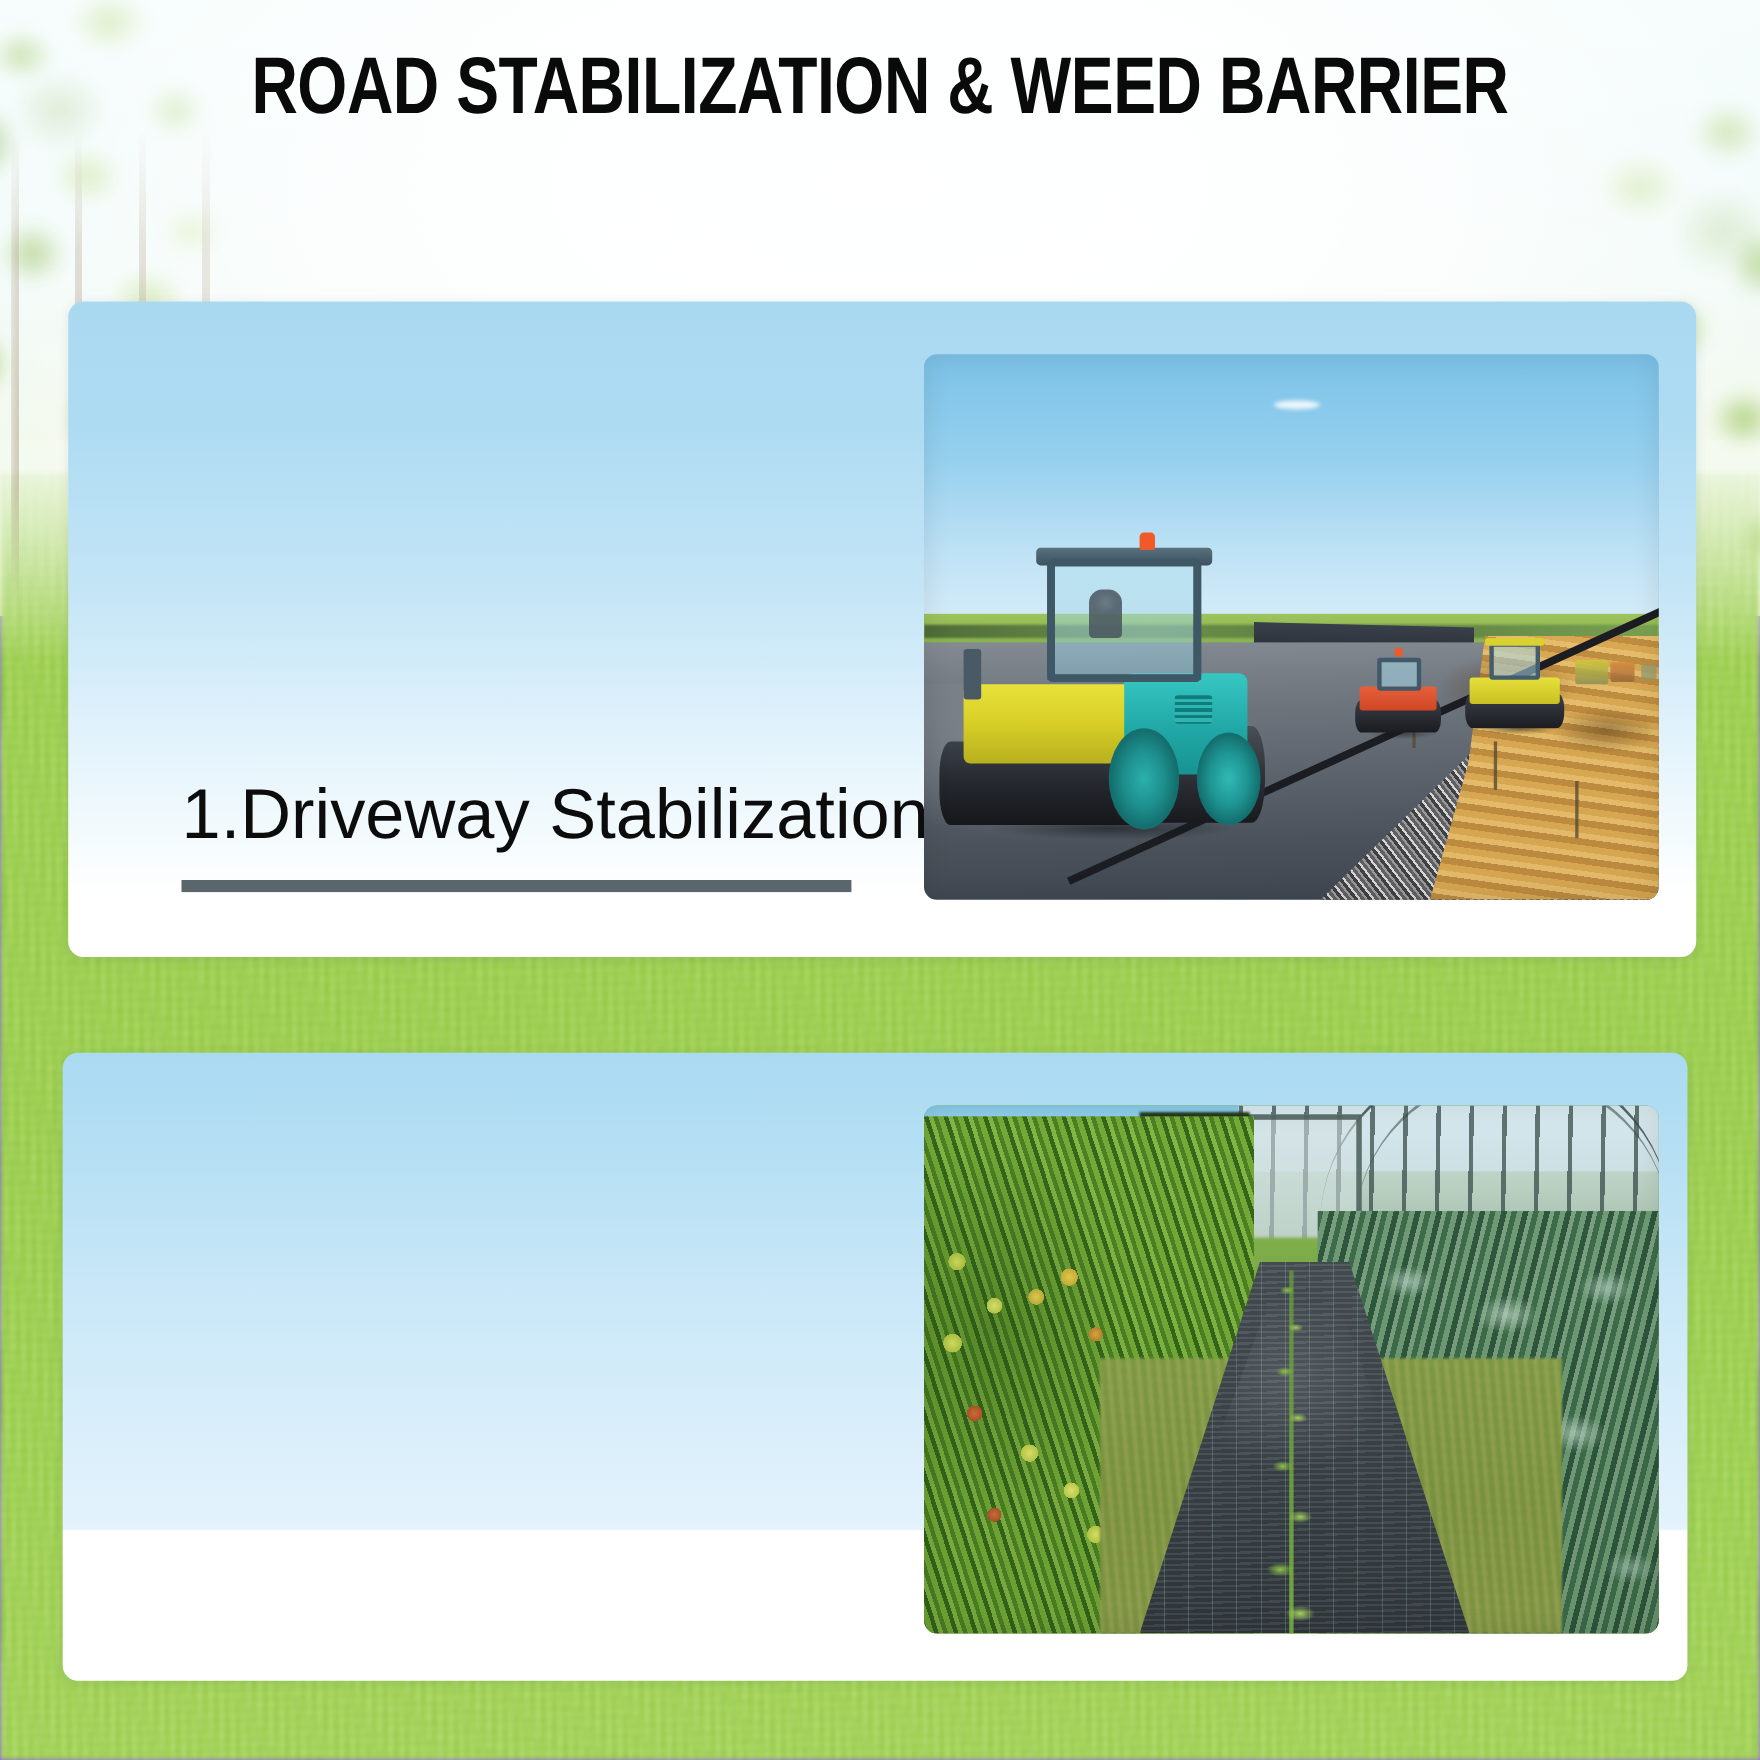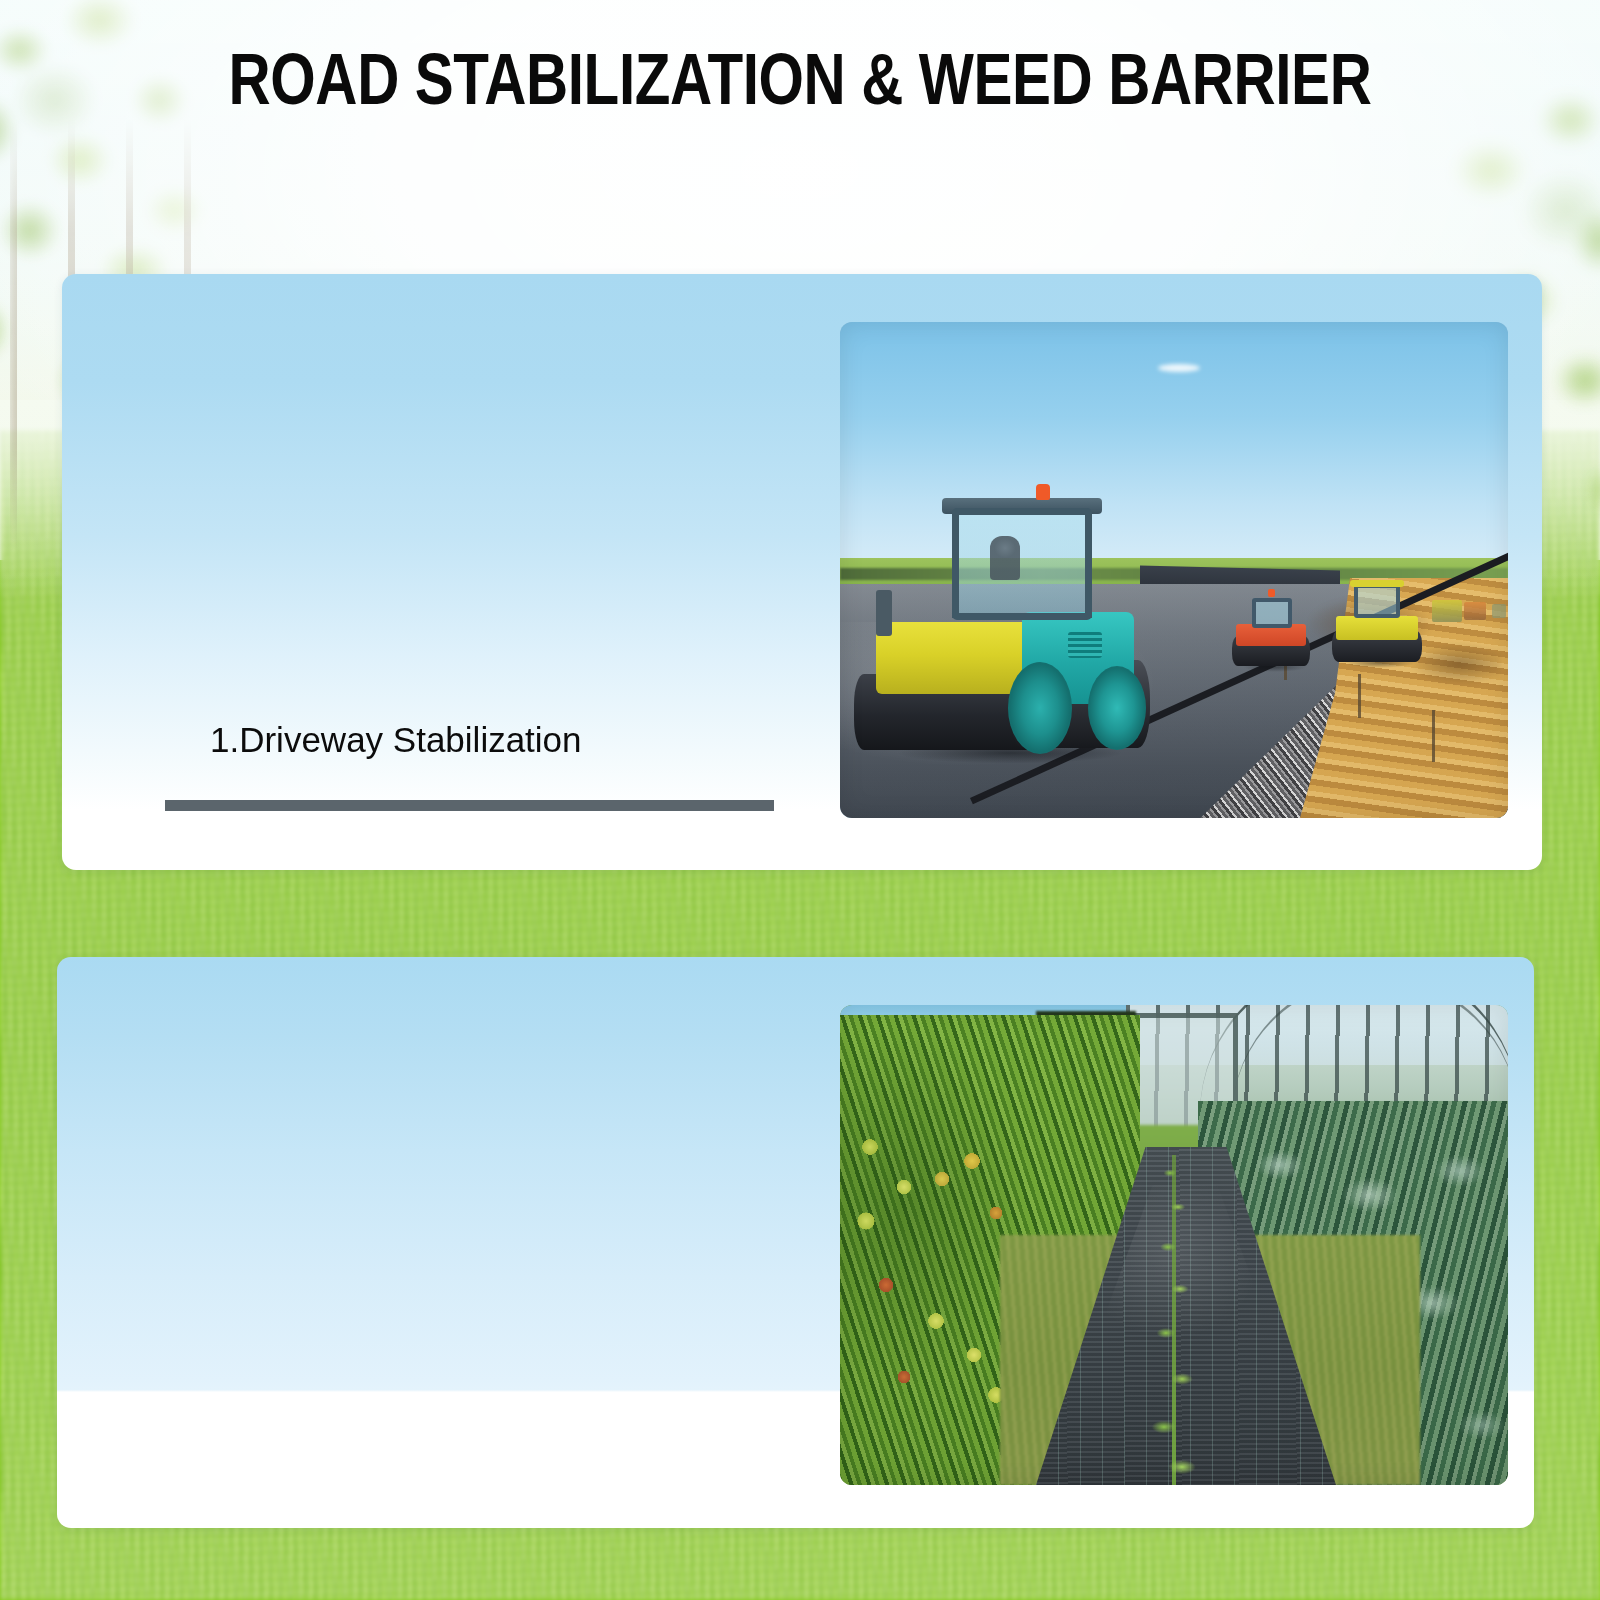--- a/index.html
+++ b/index.html
@@ -20,7 +20,7 @@
     width: 1600px;
     height: 1600px;
     overflow: hidden;
-    background: #84cc16;
+    background: #8b5cf6;
   }
 
   

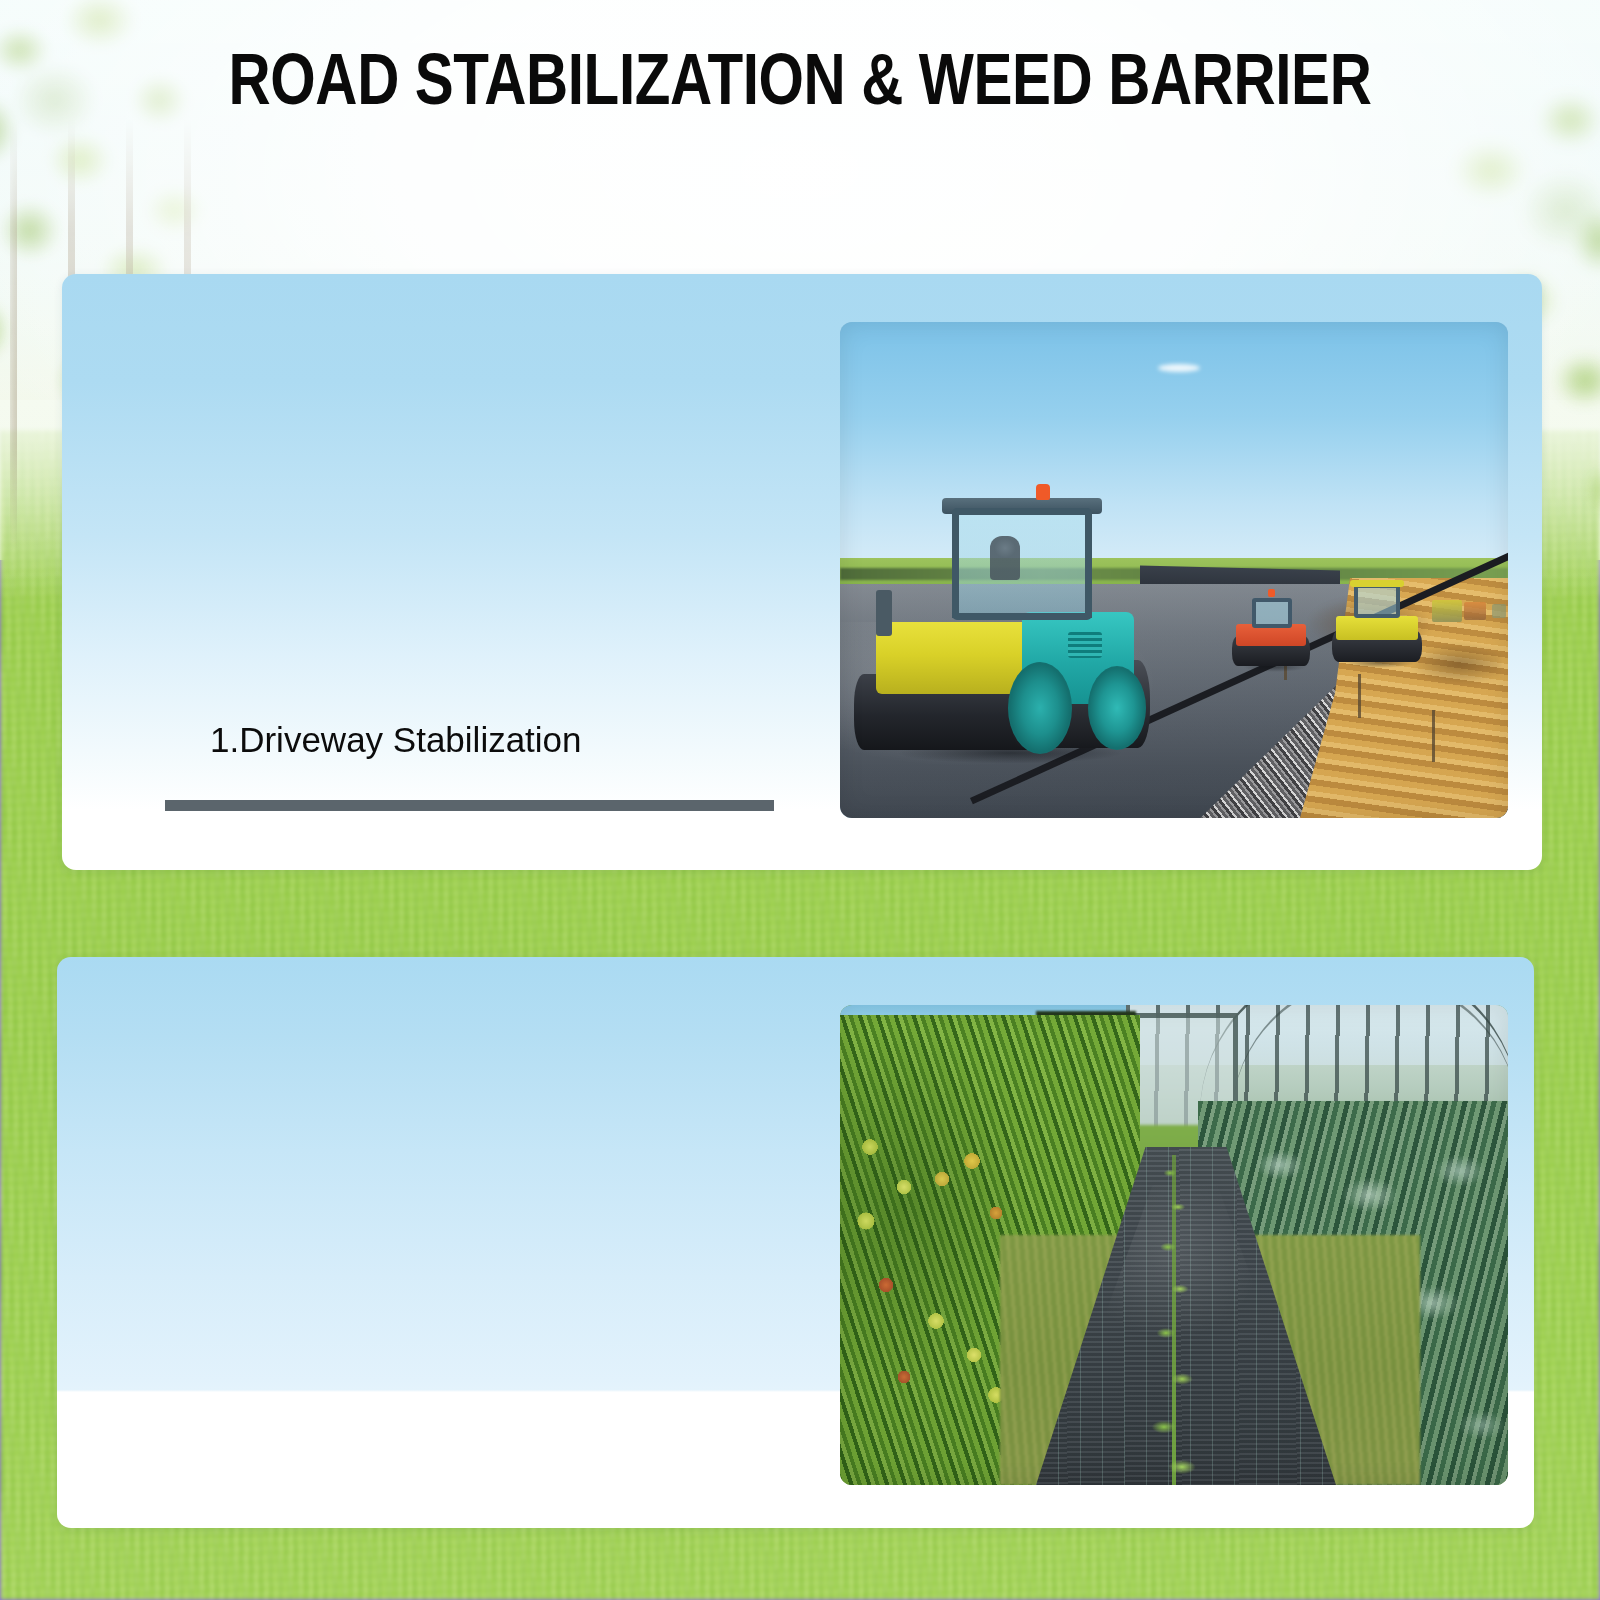--- a/index.html
+++ b/index.html
@@ -200,11 +200,10 @@
     position: absolute;
     font-family: "Liberation Sans", sans-serif;
     font-weight: 400;
-    font-size: 35px;
+    font-size: 64px;
     line-height: 58px;
     color: #0c0c0c;
     white-space: nowrap;
-    margin-left: 45px;
   }
   .heading-rule {
     position: absolute;

